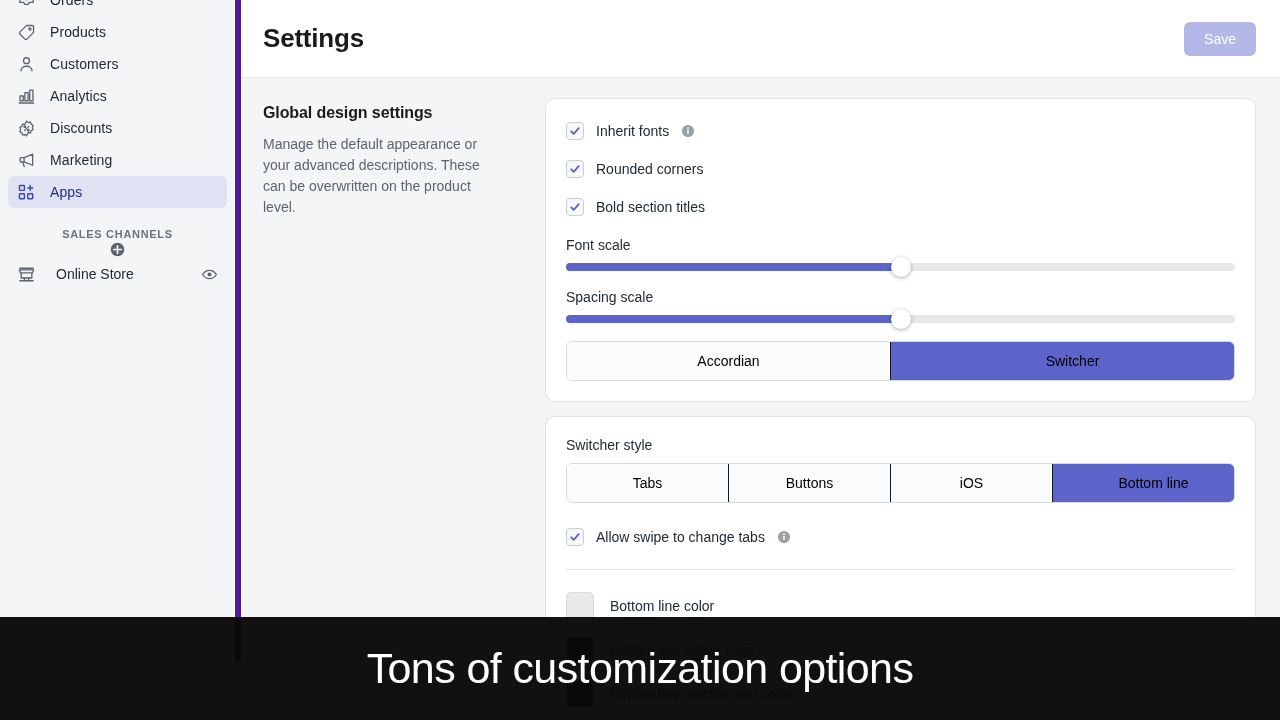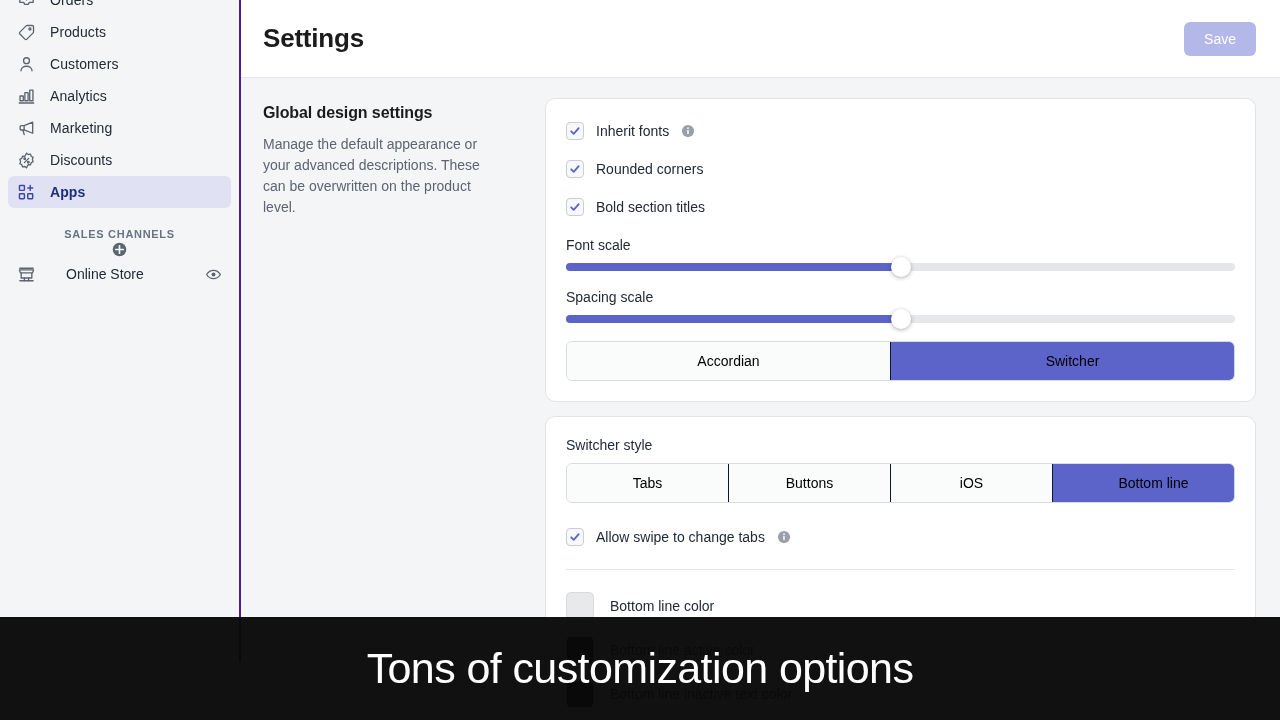--- a/index.html
+++ b/index.html
@@ -15,7 +15,7 @@
   .sidebar {
     width: 241px; height: 662px;
     background: #f4f5f7;
-    border-right: 2px solid #4c1d95;
+    border-right: 6px solid #4c1d95;
     padding-top: 0;
     flex: 0 0 241px;
     position: relative;

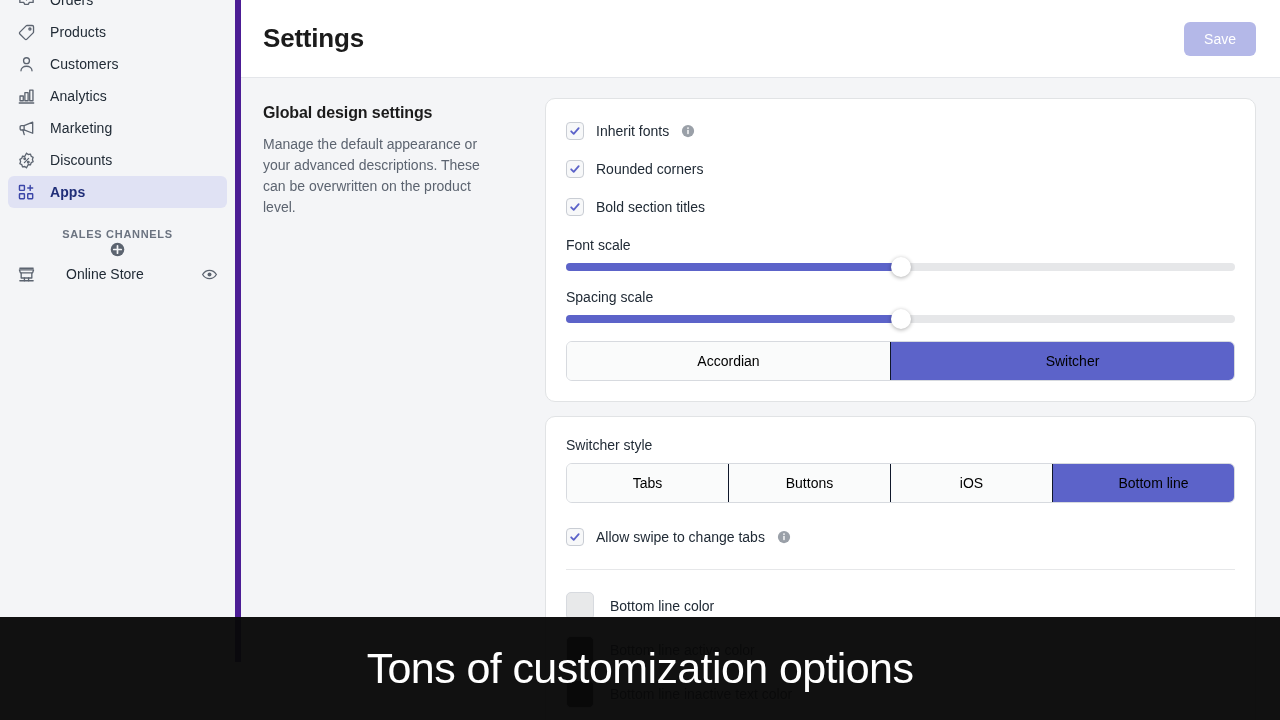--- a/index.html
+++ b/index.html
@@ -178,17 +178,6 @@
 
       <div class="nav-item">
         <span class="nav-icon">
-          <svg width="19" height="19" viewBox="0 0 20 20" fill="none" stroke="#5c6470" stroke-width="1.4" stroke-linecap="round" stroke-linejoin="round">
-            <path d="M16.5 3.4v11.6l-9-3.6V7z"></path>
-              <path d="M7.5 7H4.6a1.3 1.3 0 00-1.3 1.3v2a1.3 1.3 0 001.3 1.3h2.9"></path>
-              <path d="M6.2 11.6l1.4 4.8"></path>
-          </svg>
-        </span>
-        <span class="nav-label">Marketing</span>
-      </div>
-
-      <div class="nav-item">
-        <span class="nav-icon">
           <svg width="19" height="19" viewBox="0 0 20 20" fill="none" stroke="#5c6470" stroke-width="1.35" stroke-linecap="round">
             <path d="M10 2.3l1.9 1.35 2.3-.25 .75 2.2 2 1.15-.75 2.2.75 2.2-2 1.15-.75 2.2-2.3-.25L10 17.7l-1.9-1.35-2.3.25-.75-2.2-2-1.15.75-2.2-.75-2.2 2-1.15.75-2.2 2.3.25z"></path>
             <path d="M7.8 12.2l4.4-4.4"></path>
@@ -197,6 +186,17 @@
           </svg>
         </span>
         <span class="nav-label">Discounts</span>
+      </div>
+
+      <div class="nav-item">
+        <span class="nav-icon">
+          <svg width="19" height="19" viewBox="0 0 20 20" fill="none" stroke="#5c6470" stroke-width="1.4" stroke-linecap="round" stroke-linejoin="round">
+            <path d="M16.5 3.4v11.6l-9-3.6V7z"></path>
+              <path d="M7.5 7H4.6a1.3 1.3 0 00-1.3 1.3v2a1.3 1.3 0 001.3 1.3h2.9"></path>
+              <path d="M6.2 11.6l1.4 4.8"></path>
+          </svg>
+        </span>
+        <span class="nav-label">Marketing</span>
       </div>
 
       <div class="nav-item active">

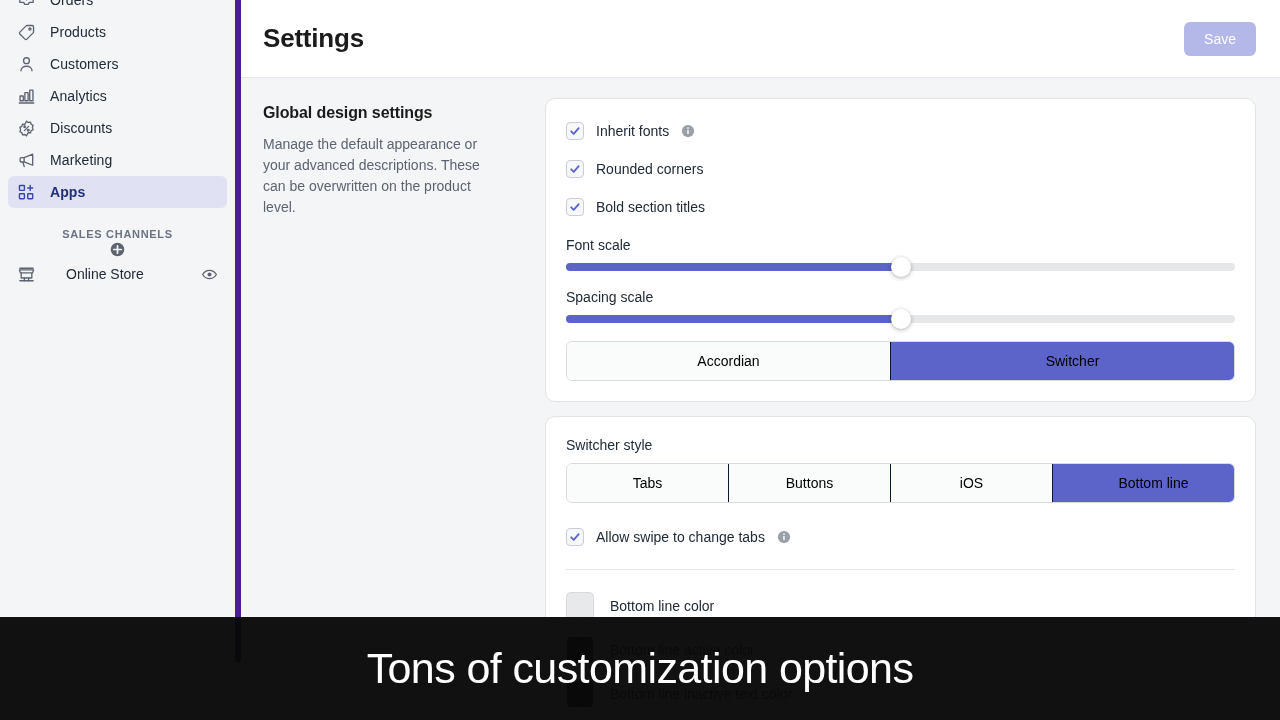--- a/index.html
+++ b/index.html
@@ -30,7 +30,7 @@
     font-size: 14px; color: #212b36; letter-spacing: .1px;
   }
   .nav-item.active { background: #e0e2f4; }
-  .nav-item.active .nav-label { color: #202e78; font-weight: 700; text-align: right; }
+  .nav-item.active .nav-label { color: #202e78; font-weight: 400; text-align: right; }
   .nav-icon { width: 20px; height: 20px; display: flex; align-items: center; justify-content: center; flex: 0 0 20px; }
   .nav-icon svg { display: block; }
 

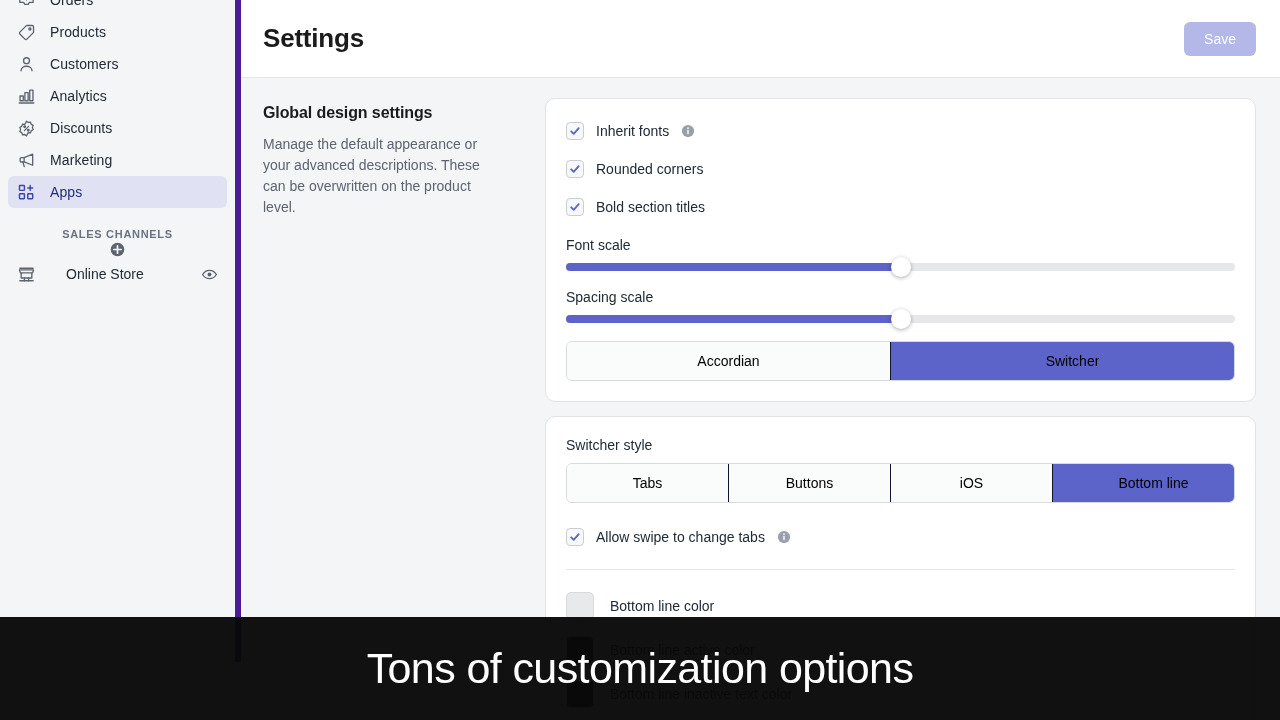--- a/index.html
+++ b/index.html
@@ -45,7 +45,7 @@
   .sh-action { width: 20px; height: 20px; display: flex; align-items: center; justify-content: center; cursor: pointer; }
   .channel-item {
     display: flex; align-items: center; height: 32px;
-    padding: 0 16px; gap: 30px; cursor: pointer;
+    padding: 0 16px; gap: 20px; cursor: pointer;
   }
   .channel-item .ch-label { font-size: 14px; color: #212b36; flex: 1; }
   .ch-eye { width: 20px; height: 20px; display: flex; align-items: center; justify-content: center; }

